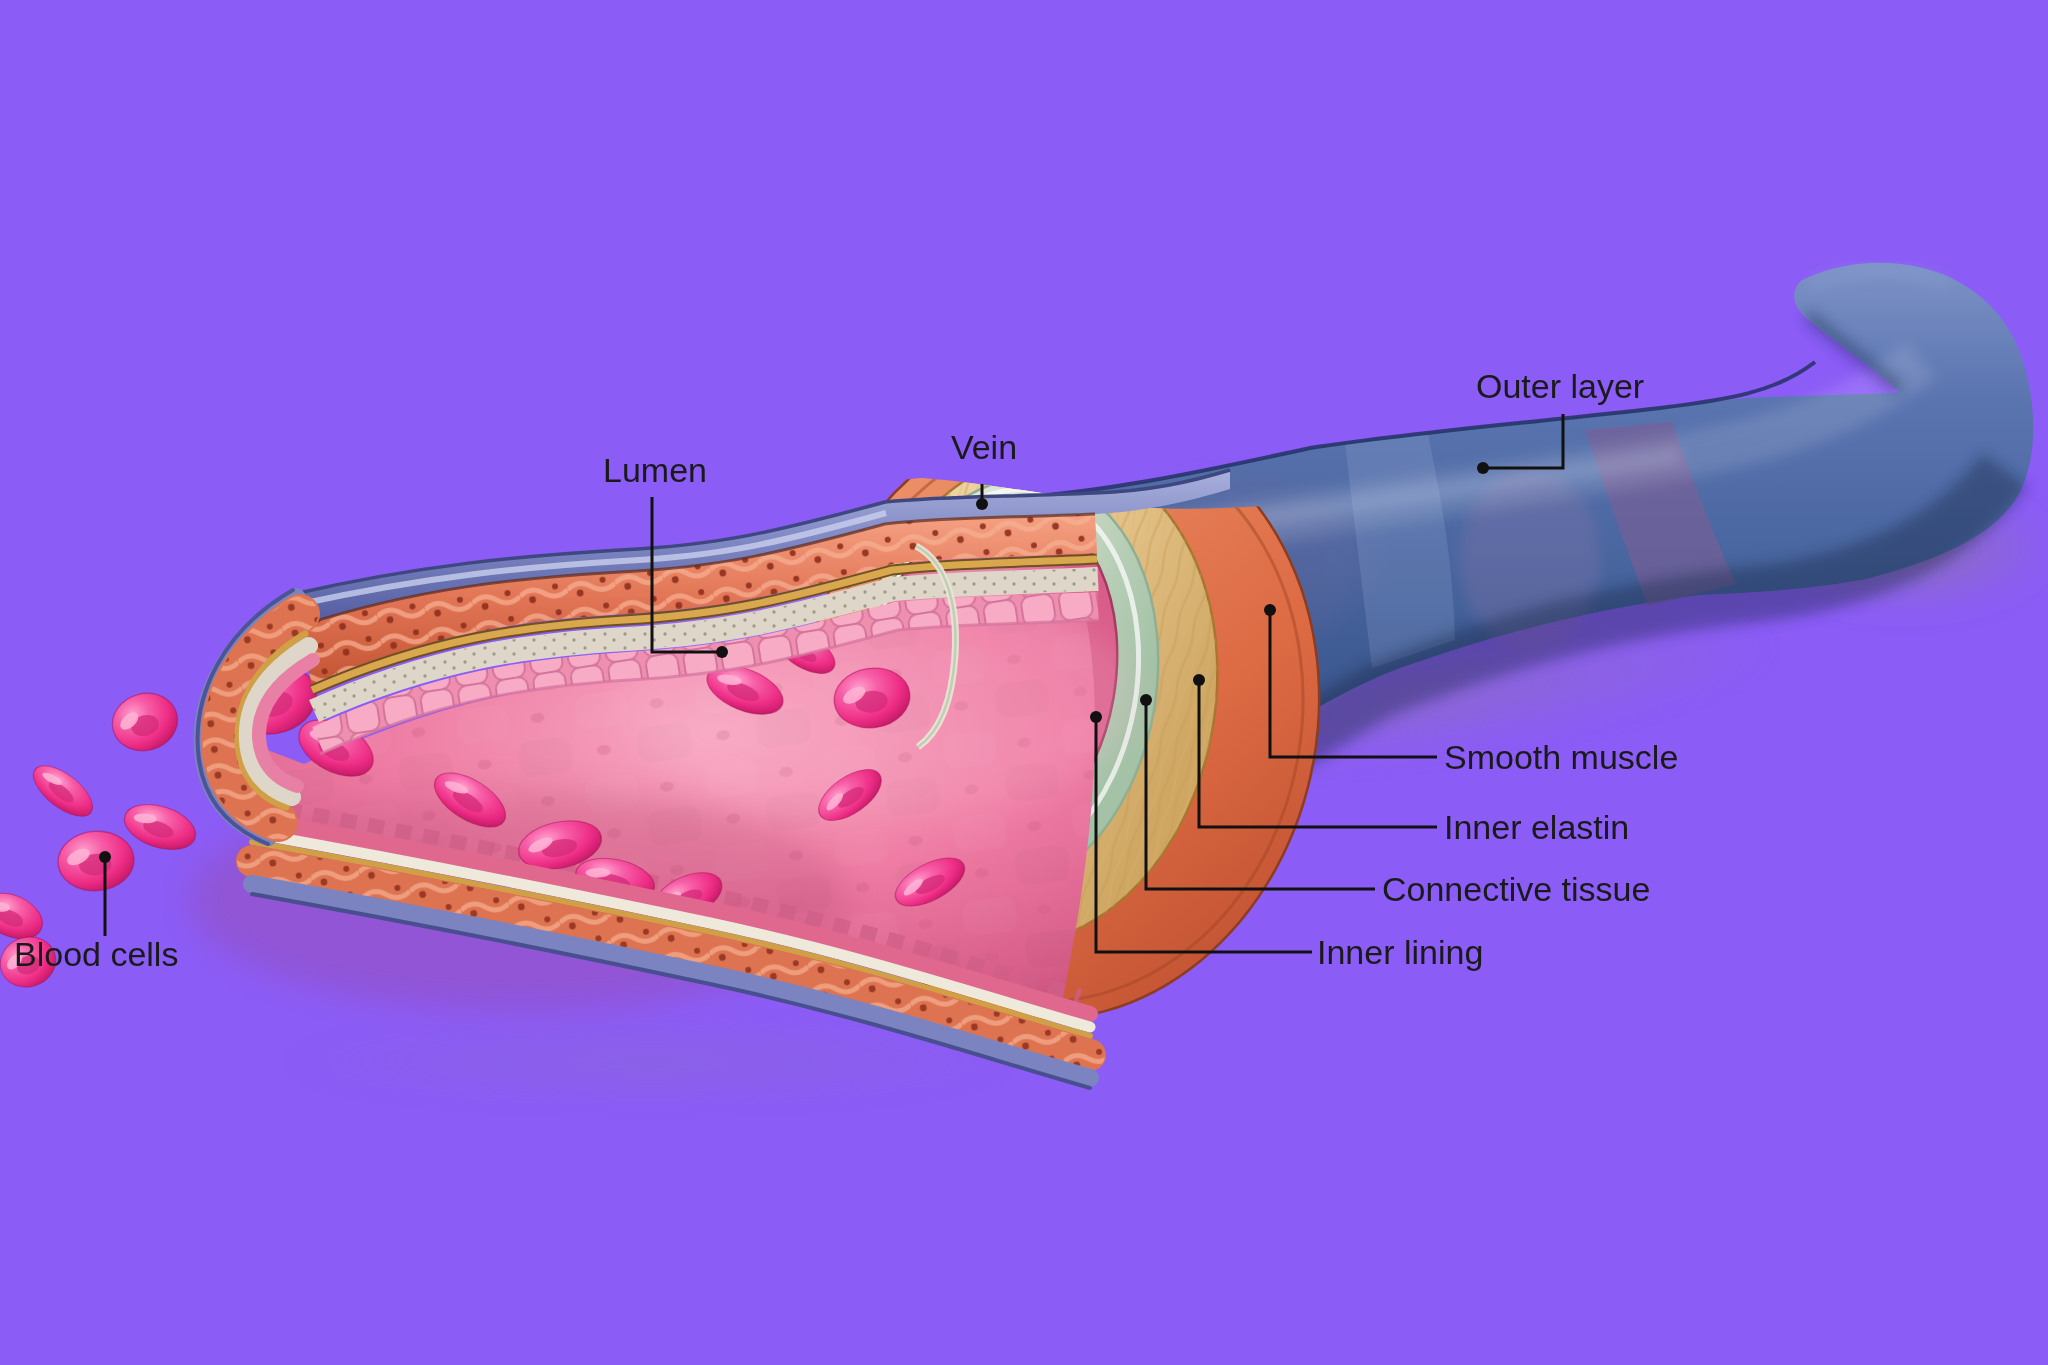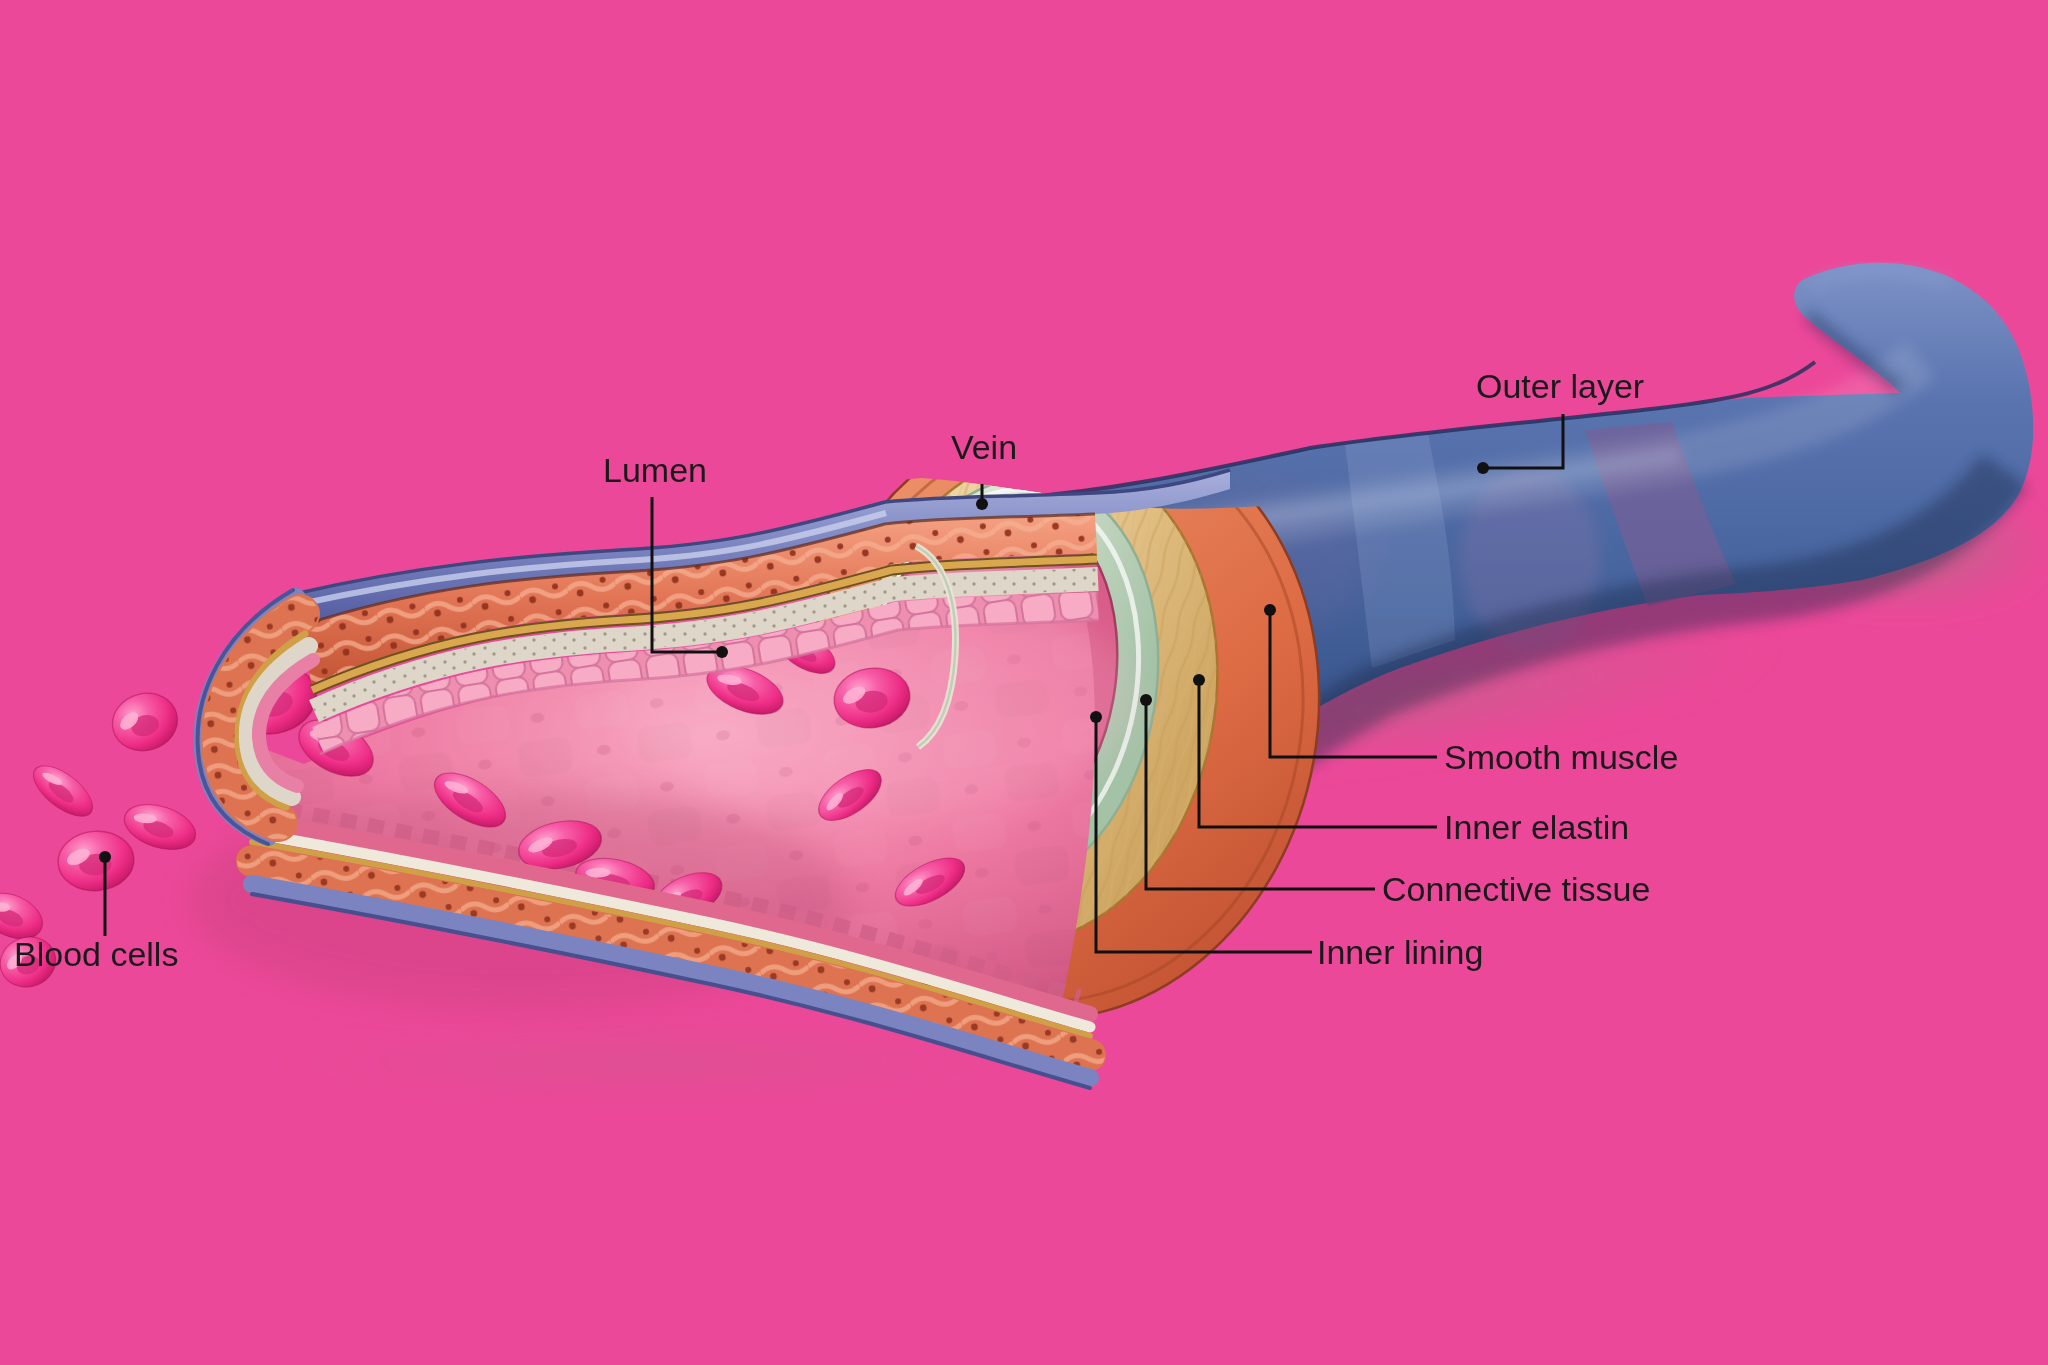--- a/index.html
+++ b/index.html
@@ -3,7 +3,7 @@
 <meta charset="utf-8">
 <style>
   html,body{margin:0;padding:0;background:#fff;}
-  .stage{width:2048px;height:1365px;position:relative;background:#ec4899;overflow:hidden;}
+  .stage{width:2048px;height:1365px;position:relative;background:#8b5cf6;overflow:hidden;}
   svg{display:block;}
   text.lbl{font-family:"Liberation Sans", sans-serif;font-size:34px;fill:#1a1a1a;}
 </style>

